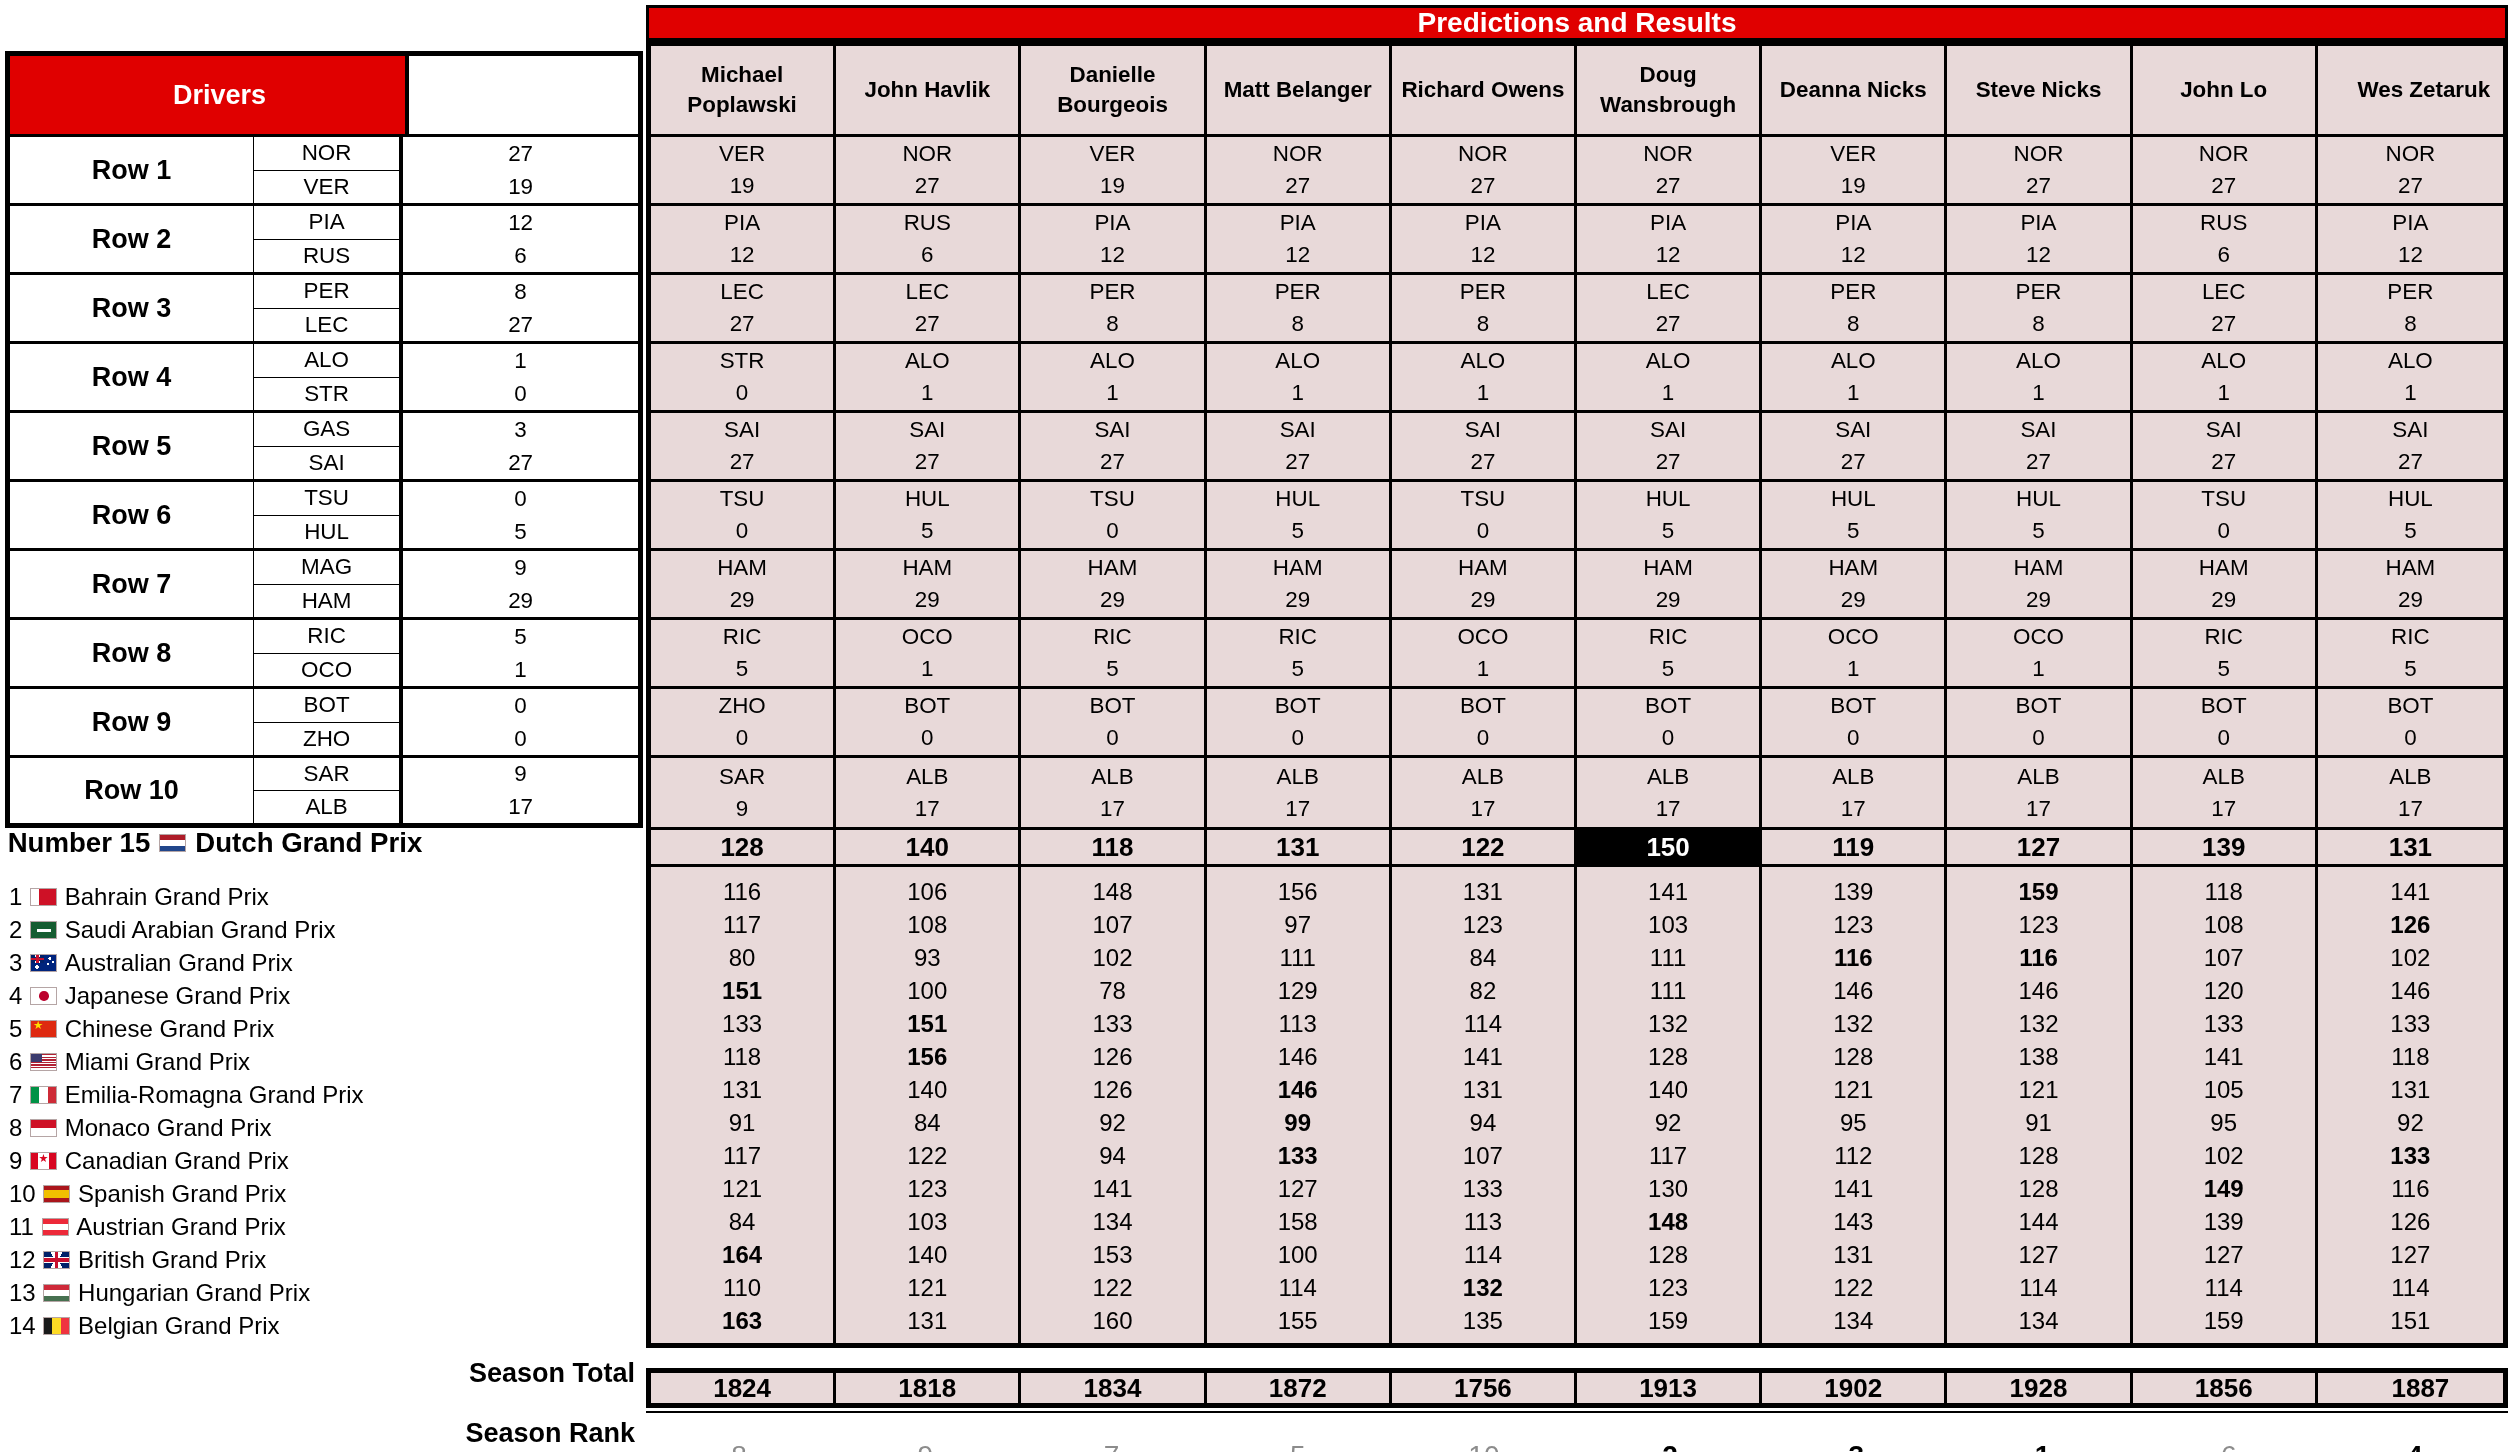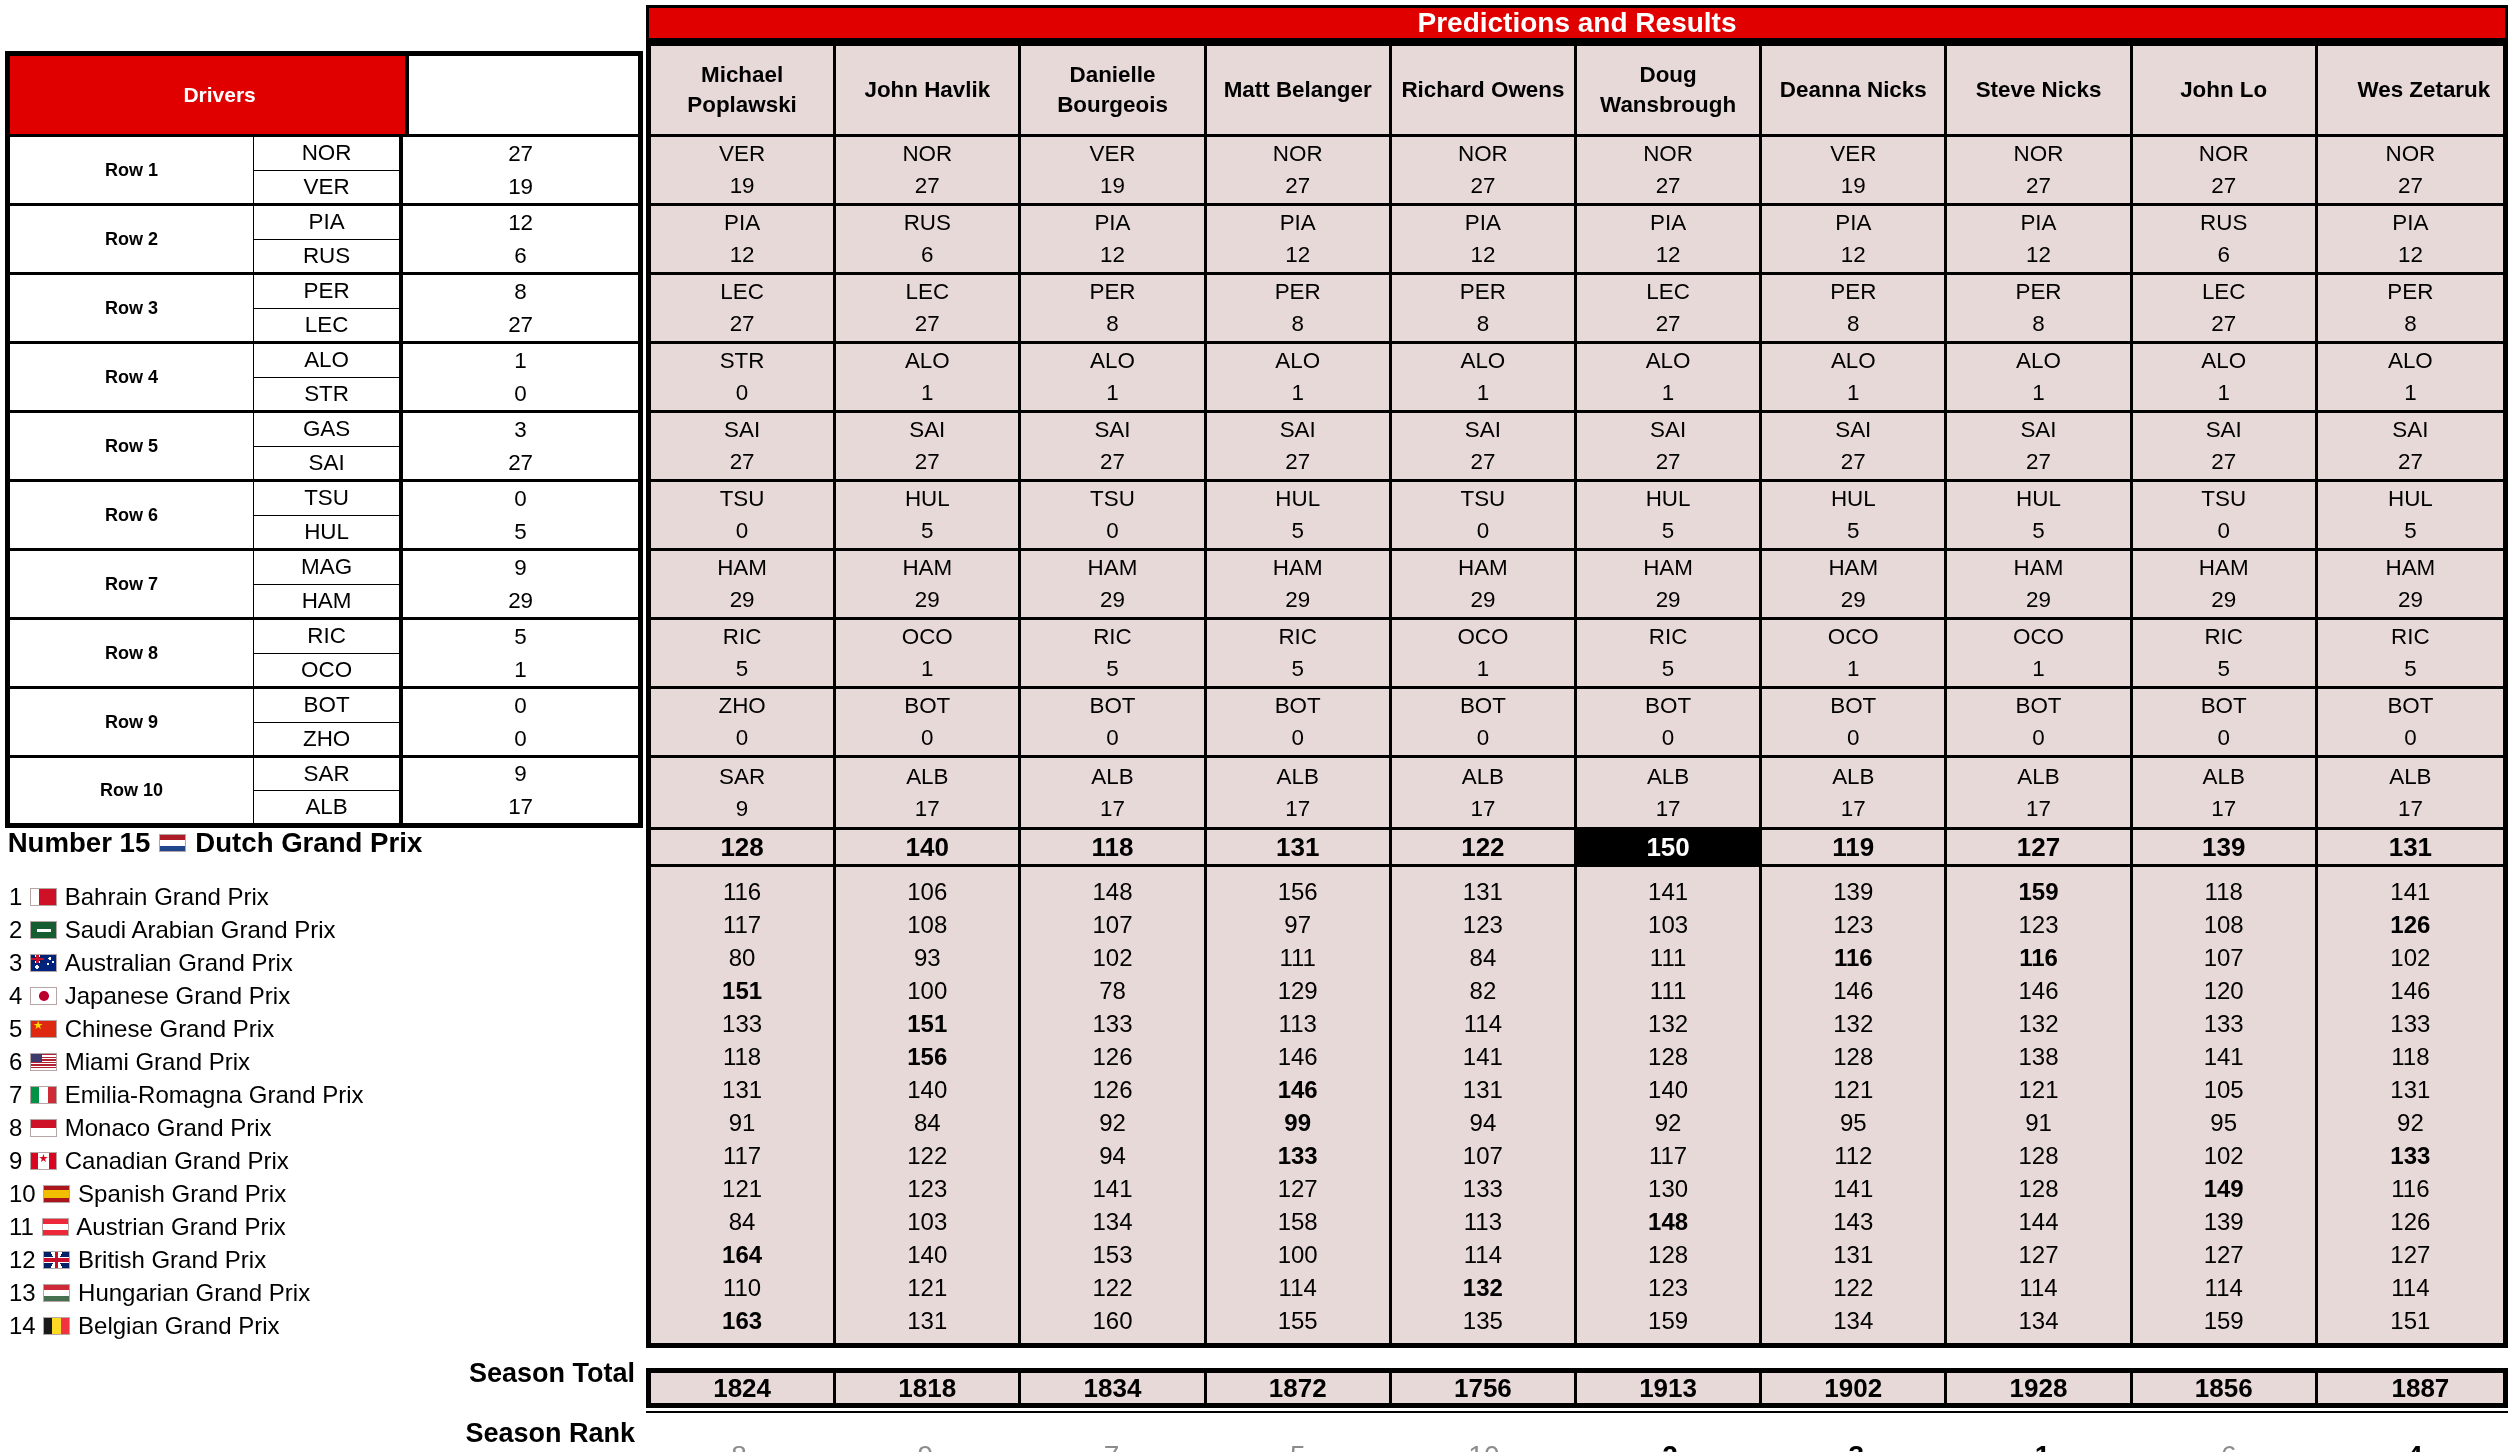--- a/index.html
+++ b/index.html
@@ -15,7 +15,7 @@
   
   .left-table{position:absolute;left:5.1px;top:51px;width:638px;border:5.1px solid #000;background:#fff;}
   .lt-header{display:flex;height:81px;border-bottom:3.8px solid #000;}
-  .lt-h{background:var(--red);color:#fff;font-weight:bold;font-size:21px;display:flex;align-items:center;justify-content:center;padding-left:24px;}
+  .lt-h{background:var(--red);color:#fff;font-weight:bold;font-size:27px;display:flex;align-items:center;justify-content:center;padding-left:24px;}
   .lt-h-drivers{width:399px;border-right:4.5px solid #000;}
   .lt-h-points{flex:1;}
   .lt-row{display:flex;height:69px;border-bottom:3.8px solid #000;}

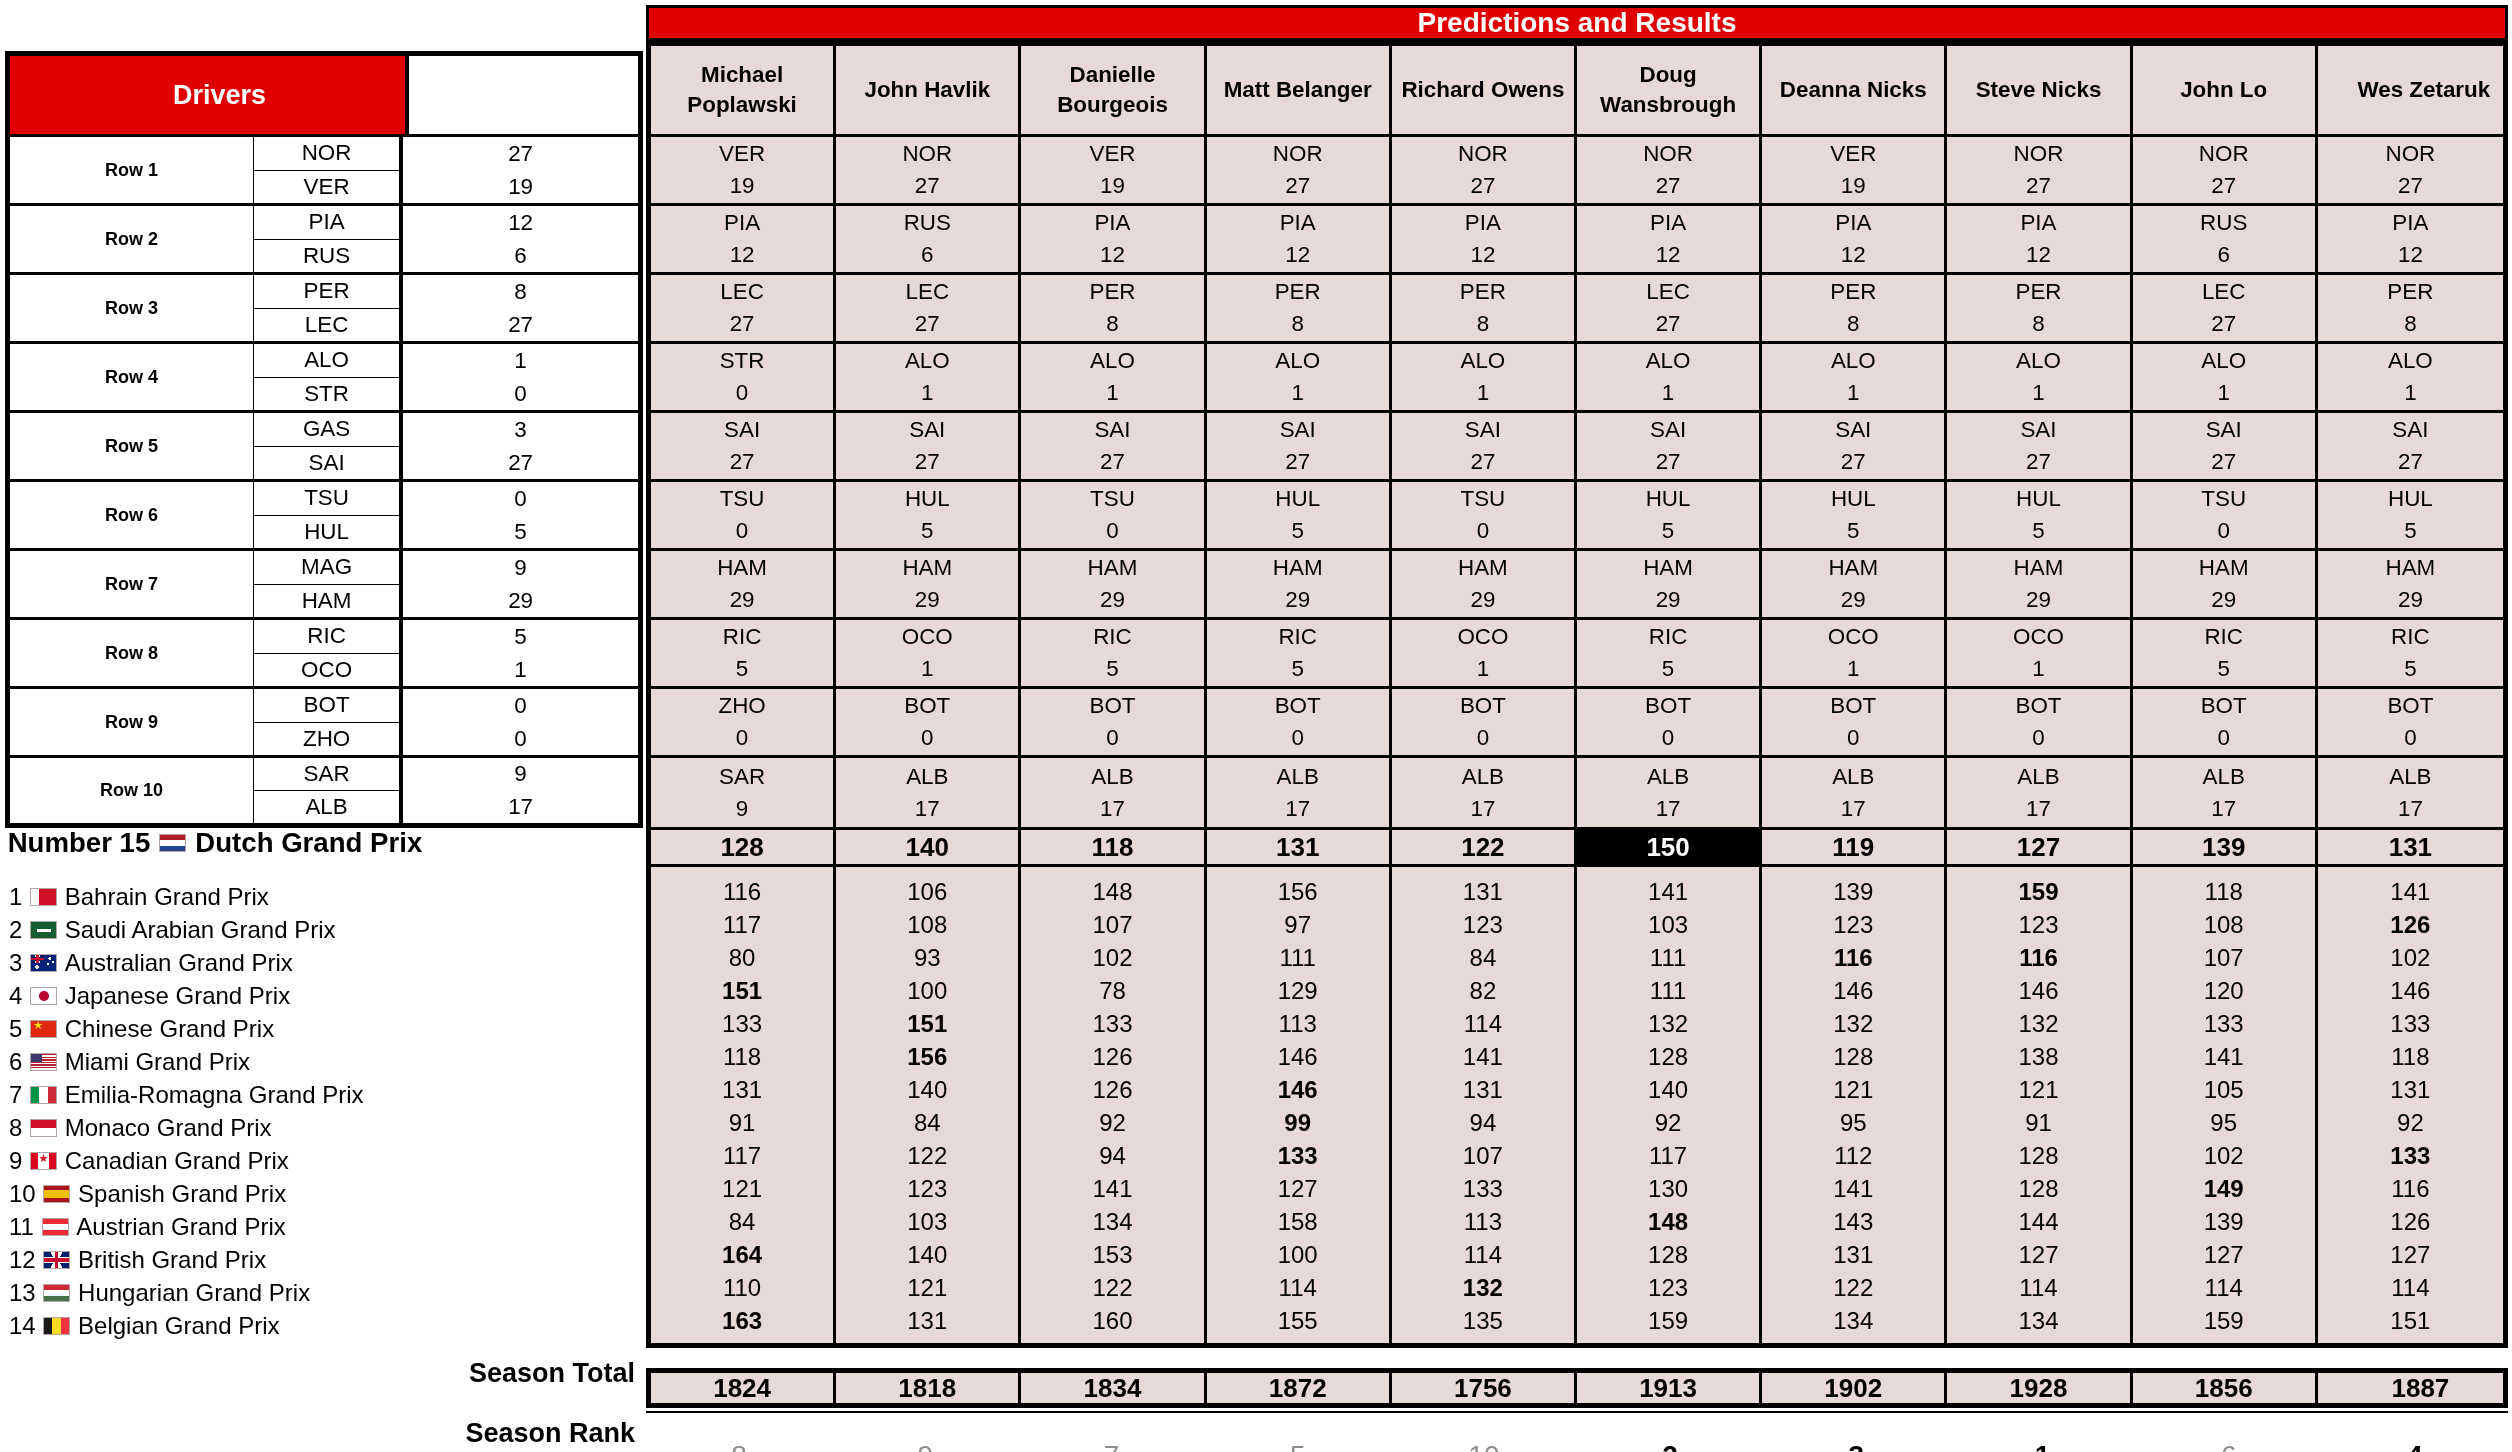--- a/index.html
+++ b/index.html
@@ -20,7 +20,7 @@
   .lt-h-points{flex:1;}
   .lt-row{display:flex;height:69px;border-bottom:3.8px solid #000;}
   .lt-row:last-child{height:65px;border-bottom:none;}
-  .lt-label{width:244px;border-right:1.9px solid #000;display:flex;align-items:center;justify-content:center;font-weight:bold;font-size:18px;}
+  .lt-label{width:244px;border-right:1.9px solid #000;display:flex;align-items:center;justify-content:center;font-weight:bold;font-size:27px;}
   .lt-codes{width:149px;border-right:4.5px solid #000;display:flex;flex-direction:column;}
   .lt-code{flex:1;display:flex;align-items:center;justify-content:center;font-size:22.4px;border-bottom:1.9px solid #000;}
   .lt-code:last-child{border-bottom:none;}

